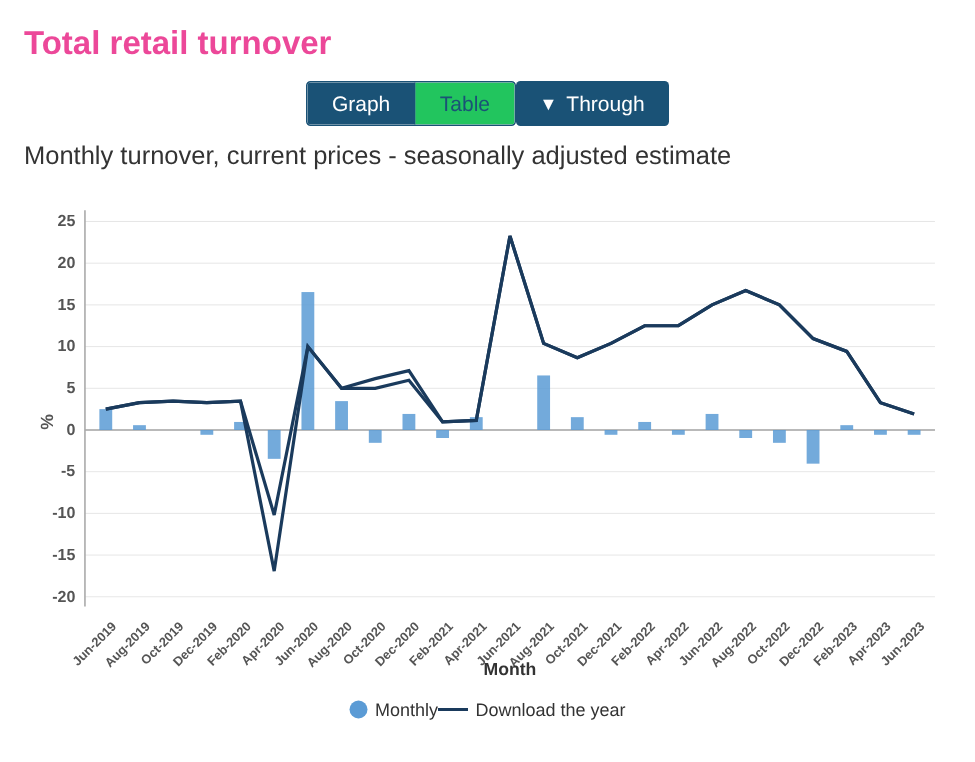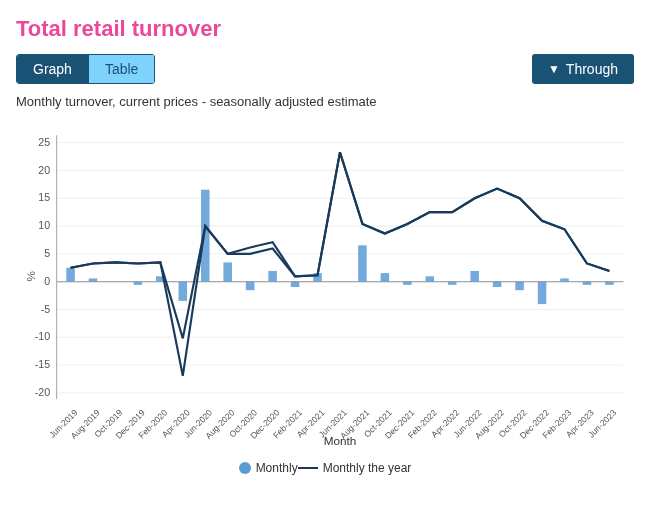--- a/index.html
+++ b/index.html
@@ -18,7 +18,7 @@
     }
     .toolbar {
       display: flex;
-      justify-content: space-between;
+      justify-content: center;
       align-items: center;
       margin-bottom: 10px;
     }

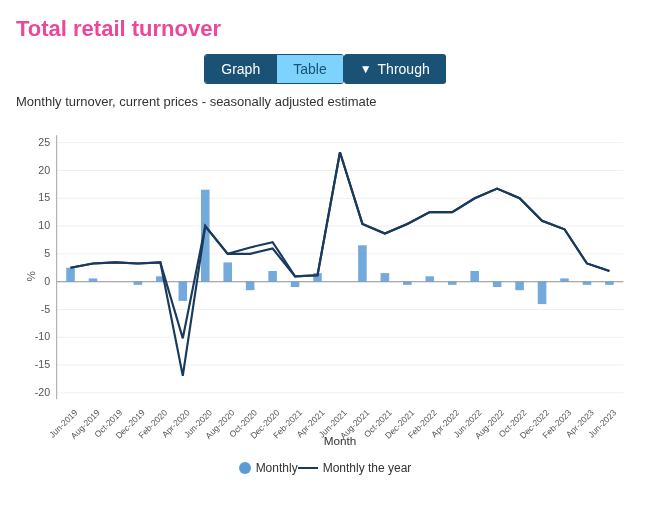--- a/index.html
+++ b/index.html
@@ -32,7 +32,7 @@
       padding: 6px 16px;
       font-size: 14px;
       cursor: pointer;
-      background: #7dd3fc;
+      background: #22c55e;
       color: #1a5276;
       border: none;
       outline: none;

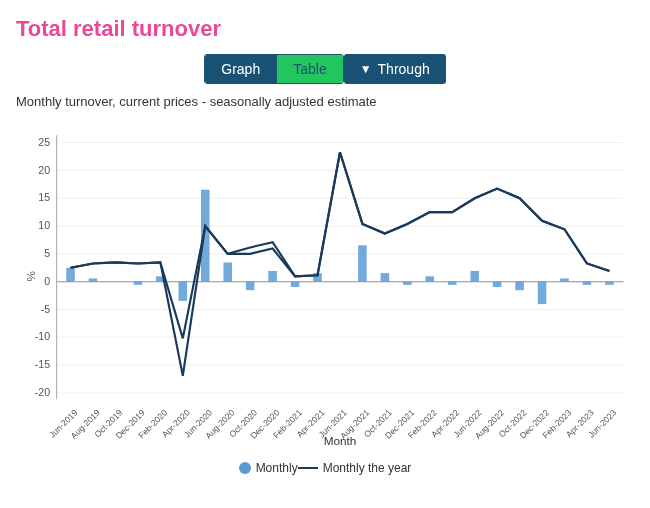--- a/index.html
+++ b/index.html
@@ -60,7 +60,7 @@
       font-size: 12px;
     }
     .subtitle {
-      font-size: 13px;
+      font-size: 17px;
       color: #333;
       margin-bottom: 8px;
     }

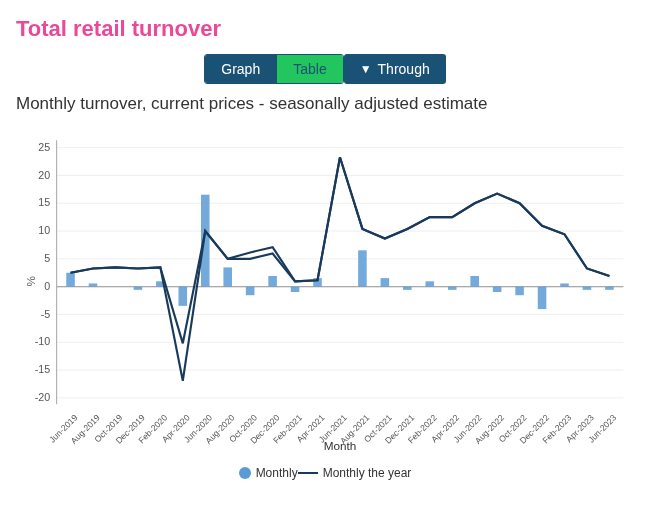--- a/index.html
+++ b/index.html
@@ -69,6 +69,7 @@
       width: 618px;
       height: 340px;
       margin: 0 auto;
+      font-weight: bold;
     }
     .legend {
       font-size: 12px;

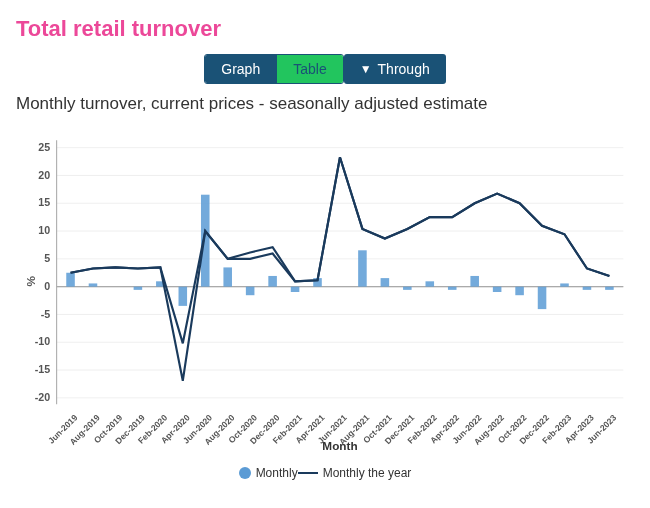--- a/index.html
+++ b/index.html
@@ -294,7 +294,7 @@
   </div>
   <div class="legend-item">
     <div class="legend-line"></div>
-    <span>Monthly the year</span>
+    <span>Download the year</span>
   </div>
 </div>
 

